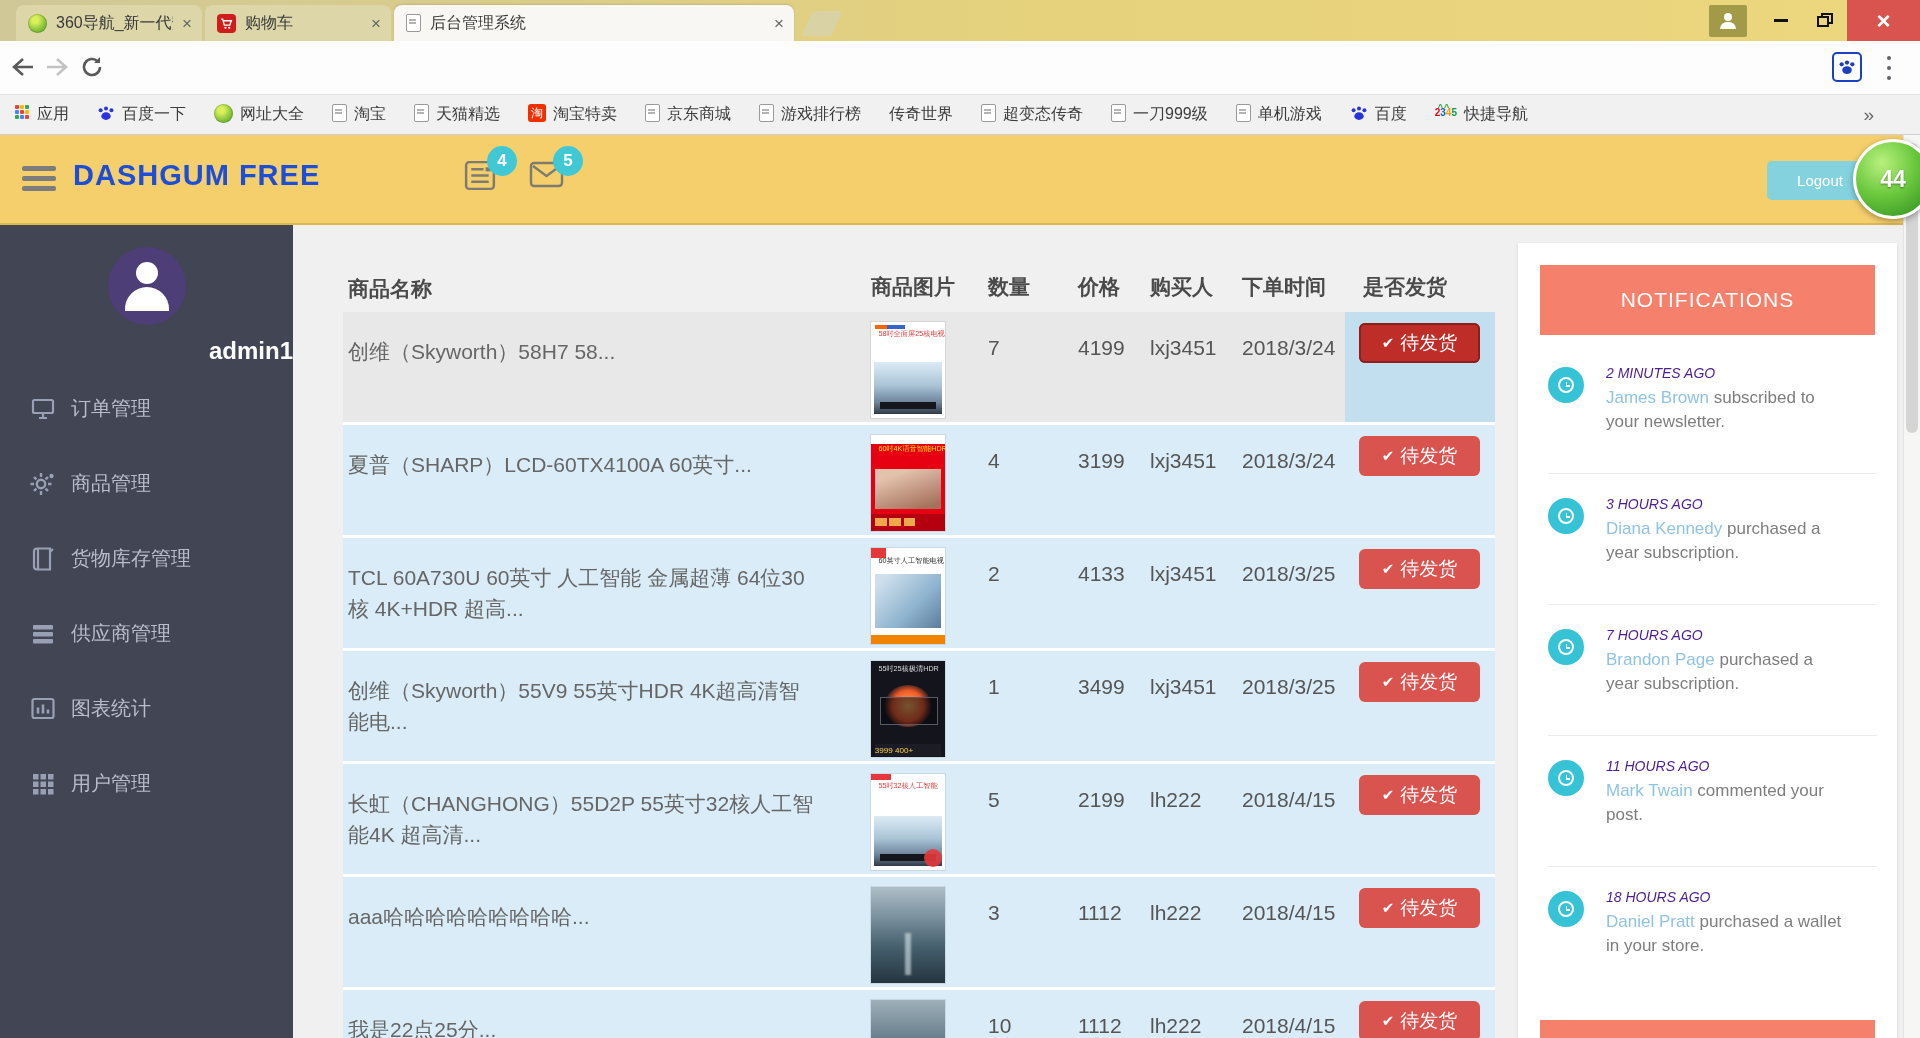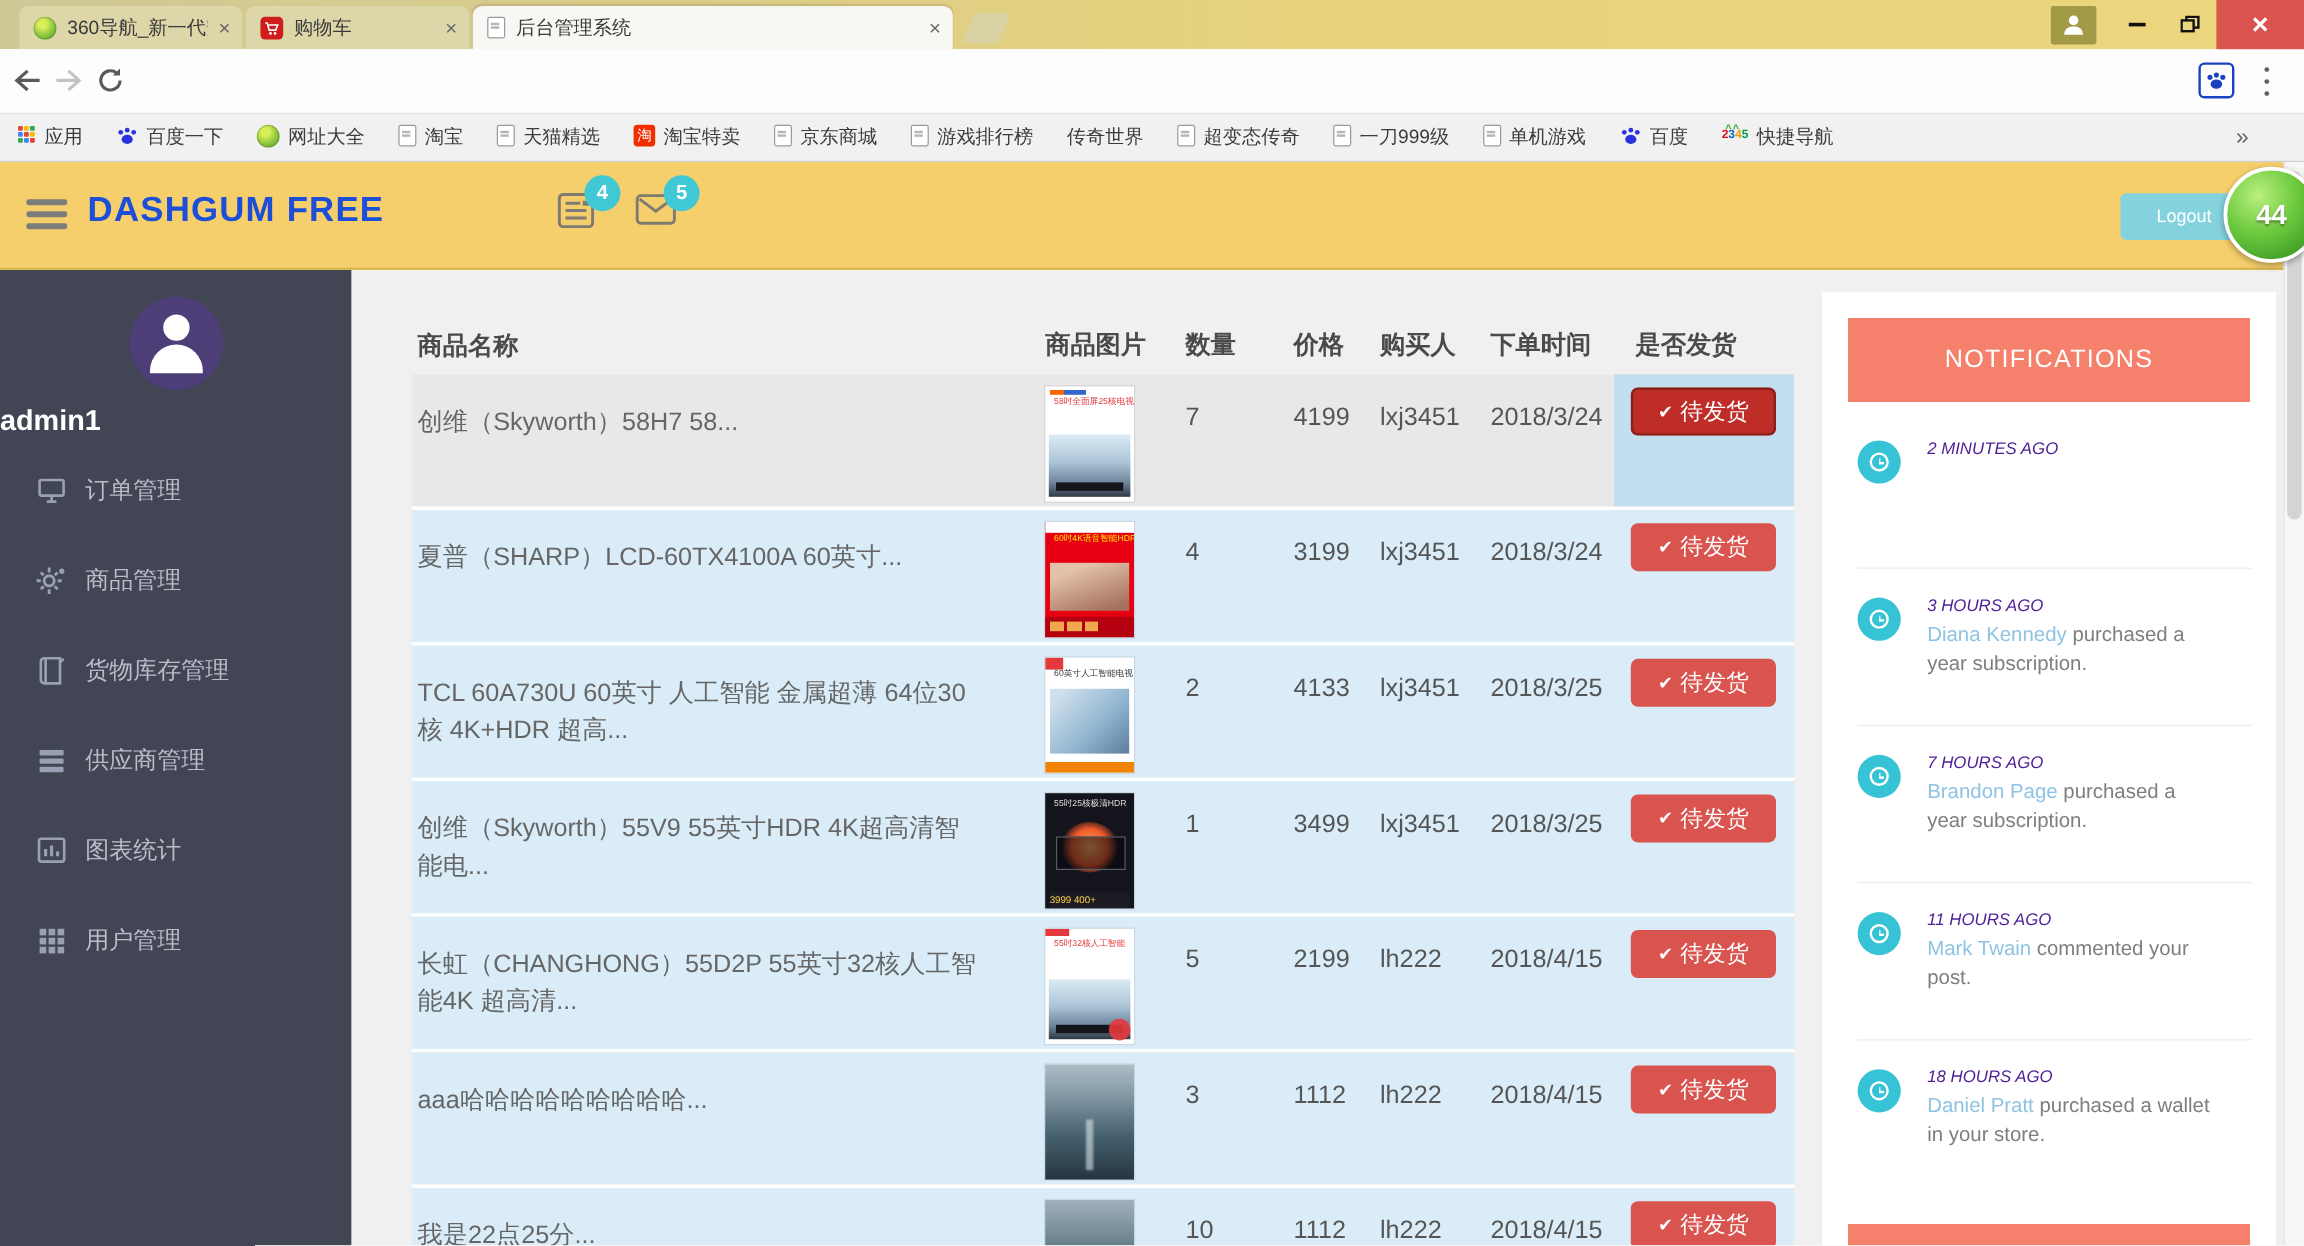--- a/index.html
+++ b/index.html
@@ -84,7 +84,7 @@
   .avatar{width:78px;height:78px;border-radius:50%;background:#4e3e78;margin:22px auto 0;display:flex;flex-direction:column;align-items:center;justify-content:center;overflow:hidden;}
   .av-head{width:22px;height:22px;border-radius:50%;background:#fff;}
   .av-body{width:44px;height:24px;border-radius:22px 22px 0 0;background:#fff;margin-top:3px;}
-  .username{text-align:left;color:#fff;font-weight:bold;font-size:24px;margin-top:12px;}
+  .username{text-align:right;color:#fff;font-weight:bold;font-size:24px;margin-top:12px;}
   .menu{margin-top:6px;}
   .menu-item{height:75px;display:flex;align-items:center;padding-left:30px;gap:15px;color:#b9bdca;font-size:20px;}
   .menu-item svg{flex:none;}

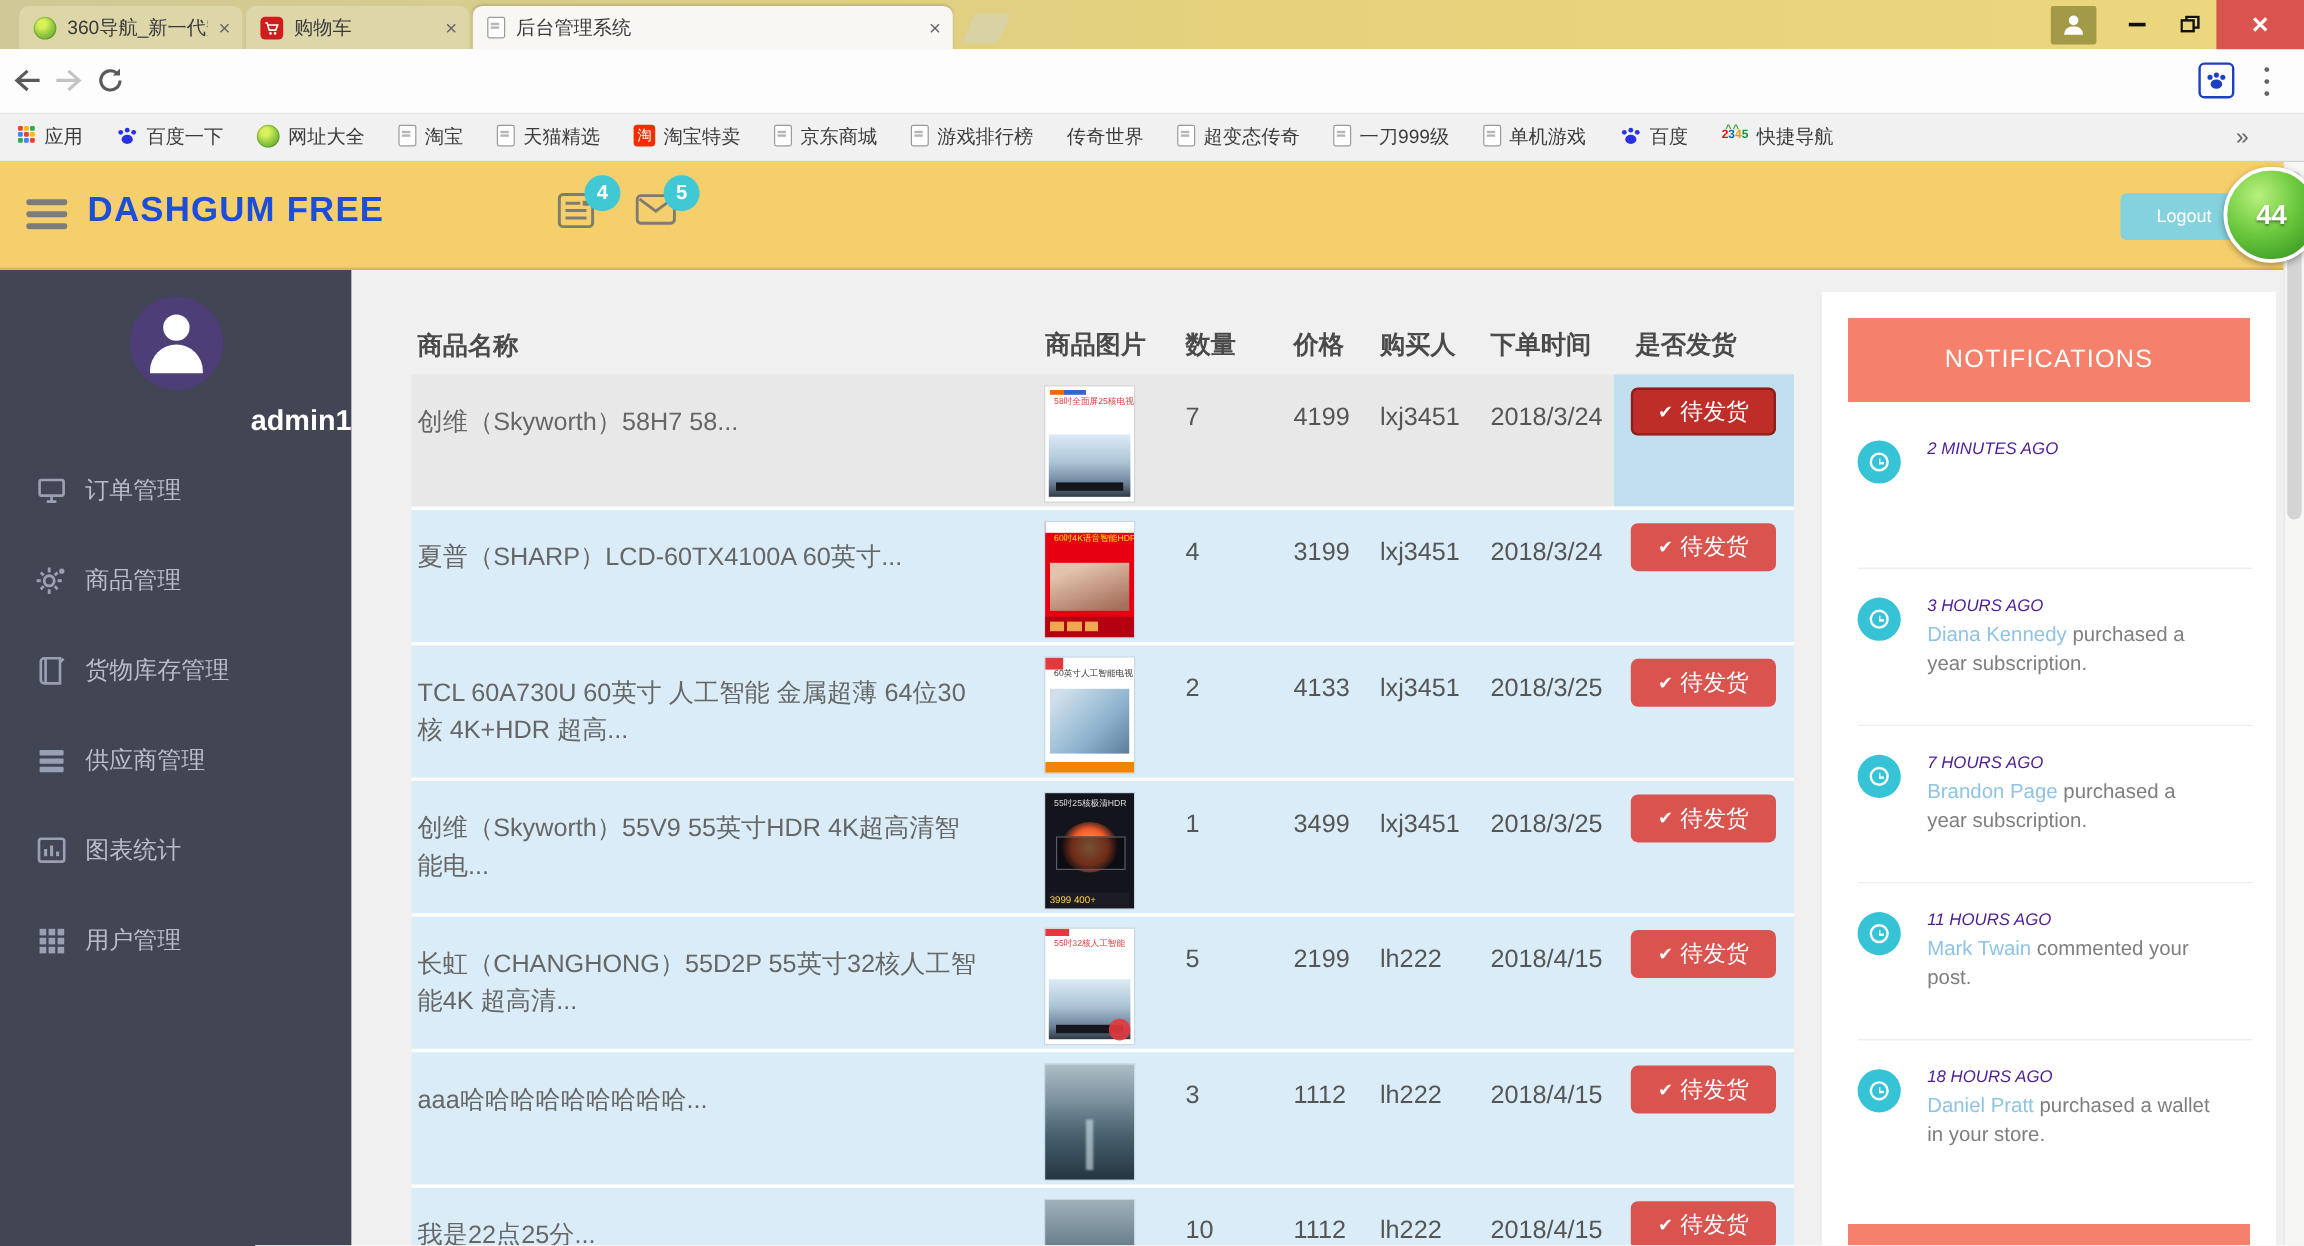--- a/index.html
+++ b/index.html
@@ -556,6 +556,7 @@
             </span>
           <span>
               <div class="ntime">2 MINUTES AGO</div>
+          <div class="nbody"><span class="nlink">James Brown</span><span> subscribed to your newsletter.</span></div>
             </span>
         </li>
         <li class="nitem">

